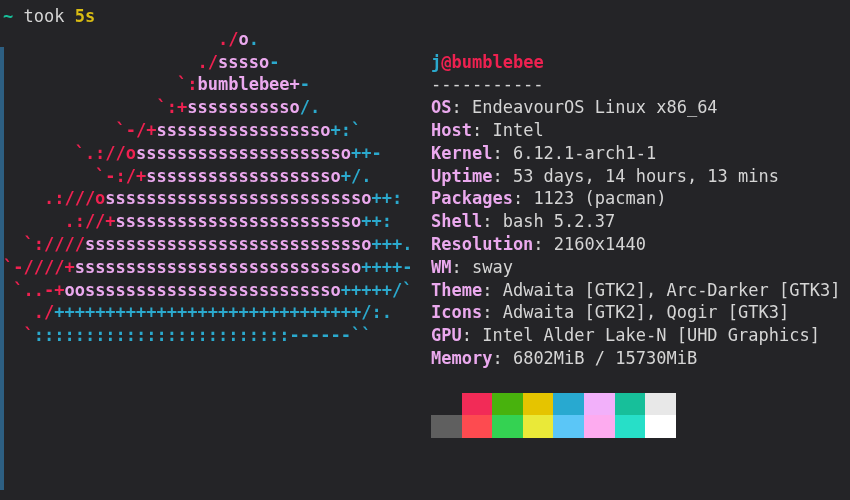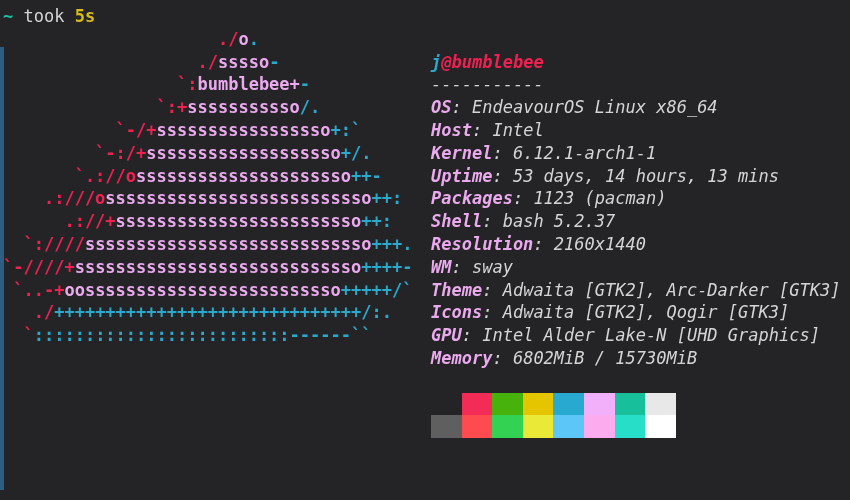--- a/index.html
+++ b/index.html
@@ -17,7 +17,7 @@
   }
   .line { height: 22.8px; line-height: 22.8px; white-space: pre; }
   .art .line span { font-weight: bold; }
-  .info { position: absolute; left: 428px; top: 45.6px; font-style: italic; }
+  .info { position: absolute; left: 428px; top: 45.6px; }
   .c1 { color: var(--red); }
   .c2 { color: var(--magenta); }
   .c3 { color: var(--blue); }

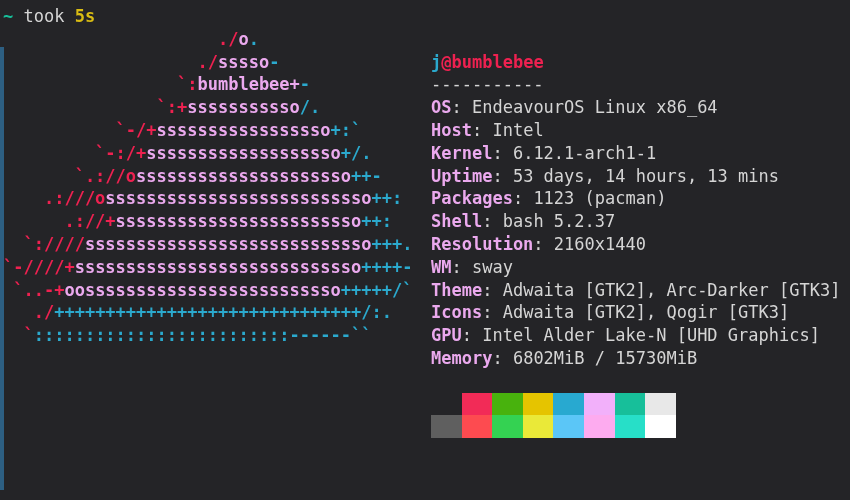--- a/index.html
+++ b/index.html
@@ -43,8 +43,8 @@
         <div class="line"><span class="c1">                 `:</span><span class="c2">bumblebee+</span><span class="c3">-</span></div>
         <div class="line"><span class="c1">               `:+</span><span class="c2">sssssssssso</span><span class="c3">/.</span></div>
         <div class="line"><span class="c1">           `-/+</span><span class="c2">sssssssssssssssso</span><span class="c3">+:`</span></div>
+        <div class="line"><span class="c1">       `.://o</span><span class="c2">sssssssssssssssssssso</span><span class="c3">++-</span></div>
         <div class="line"><span class="c1">         `-:/+</span><span class="c2">sssssssssssssssssso</span><span class="c3">+/.</span></div>
-        <div class="line"><span class="c1">       `.://o</span><span class="c2">sssssssssssssssssssso</span><span class="c3">++-</span></div>
         <div class="line"><span class="c1">    .:///o</span><span class="c2">ssssssssssssssssssssssssso</span><span class="c3">++:</span></div>
         <div class="line"><span class="c1">      .://+</span><span class="c2">ssssssssssssssssssssssso</span><span class="c3">++:</span></div>
         <div class="line"><span class="c1">  `:////</span><span class="c2">ssssssssssssssssssssssssssso</span><span class="c3">+++.</span></div>

